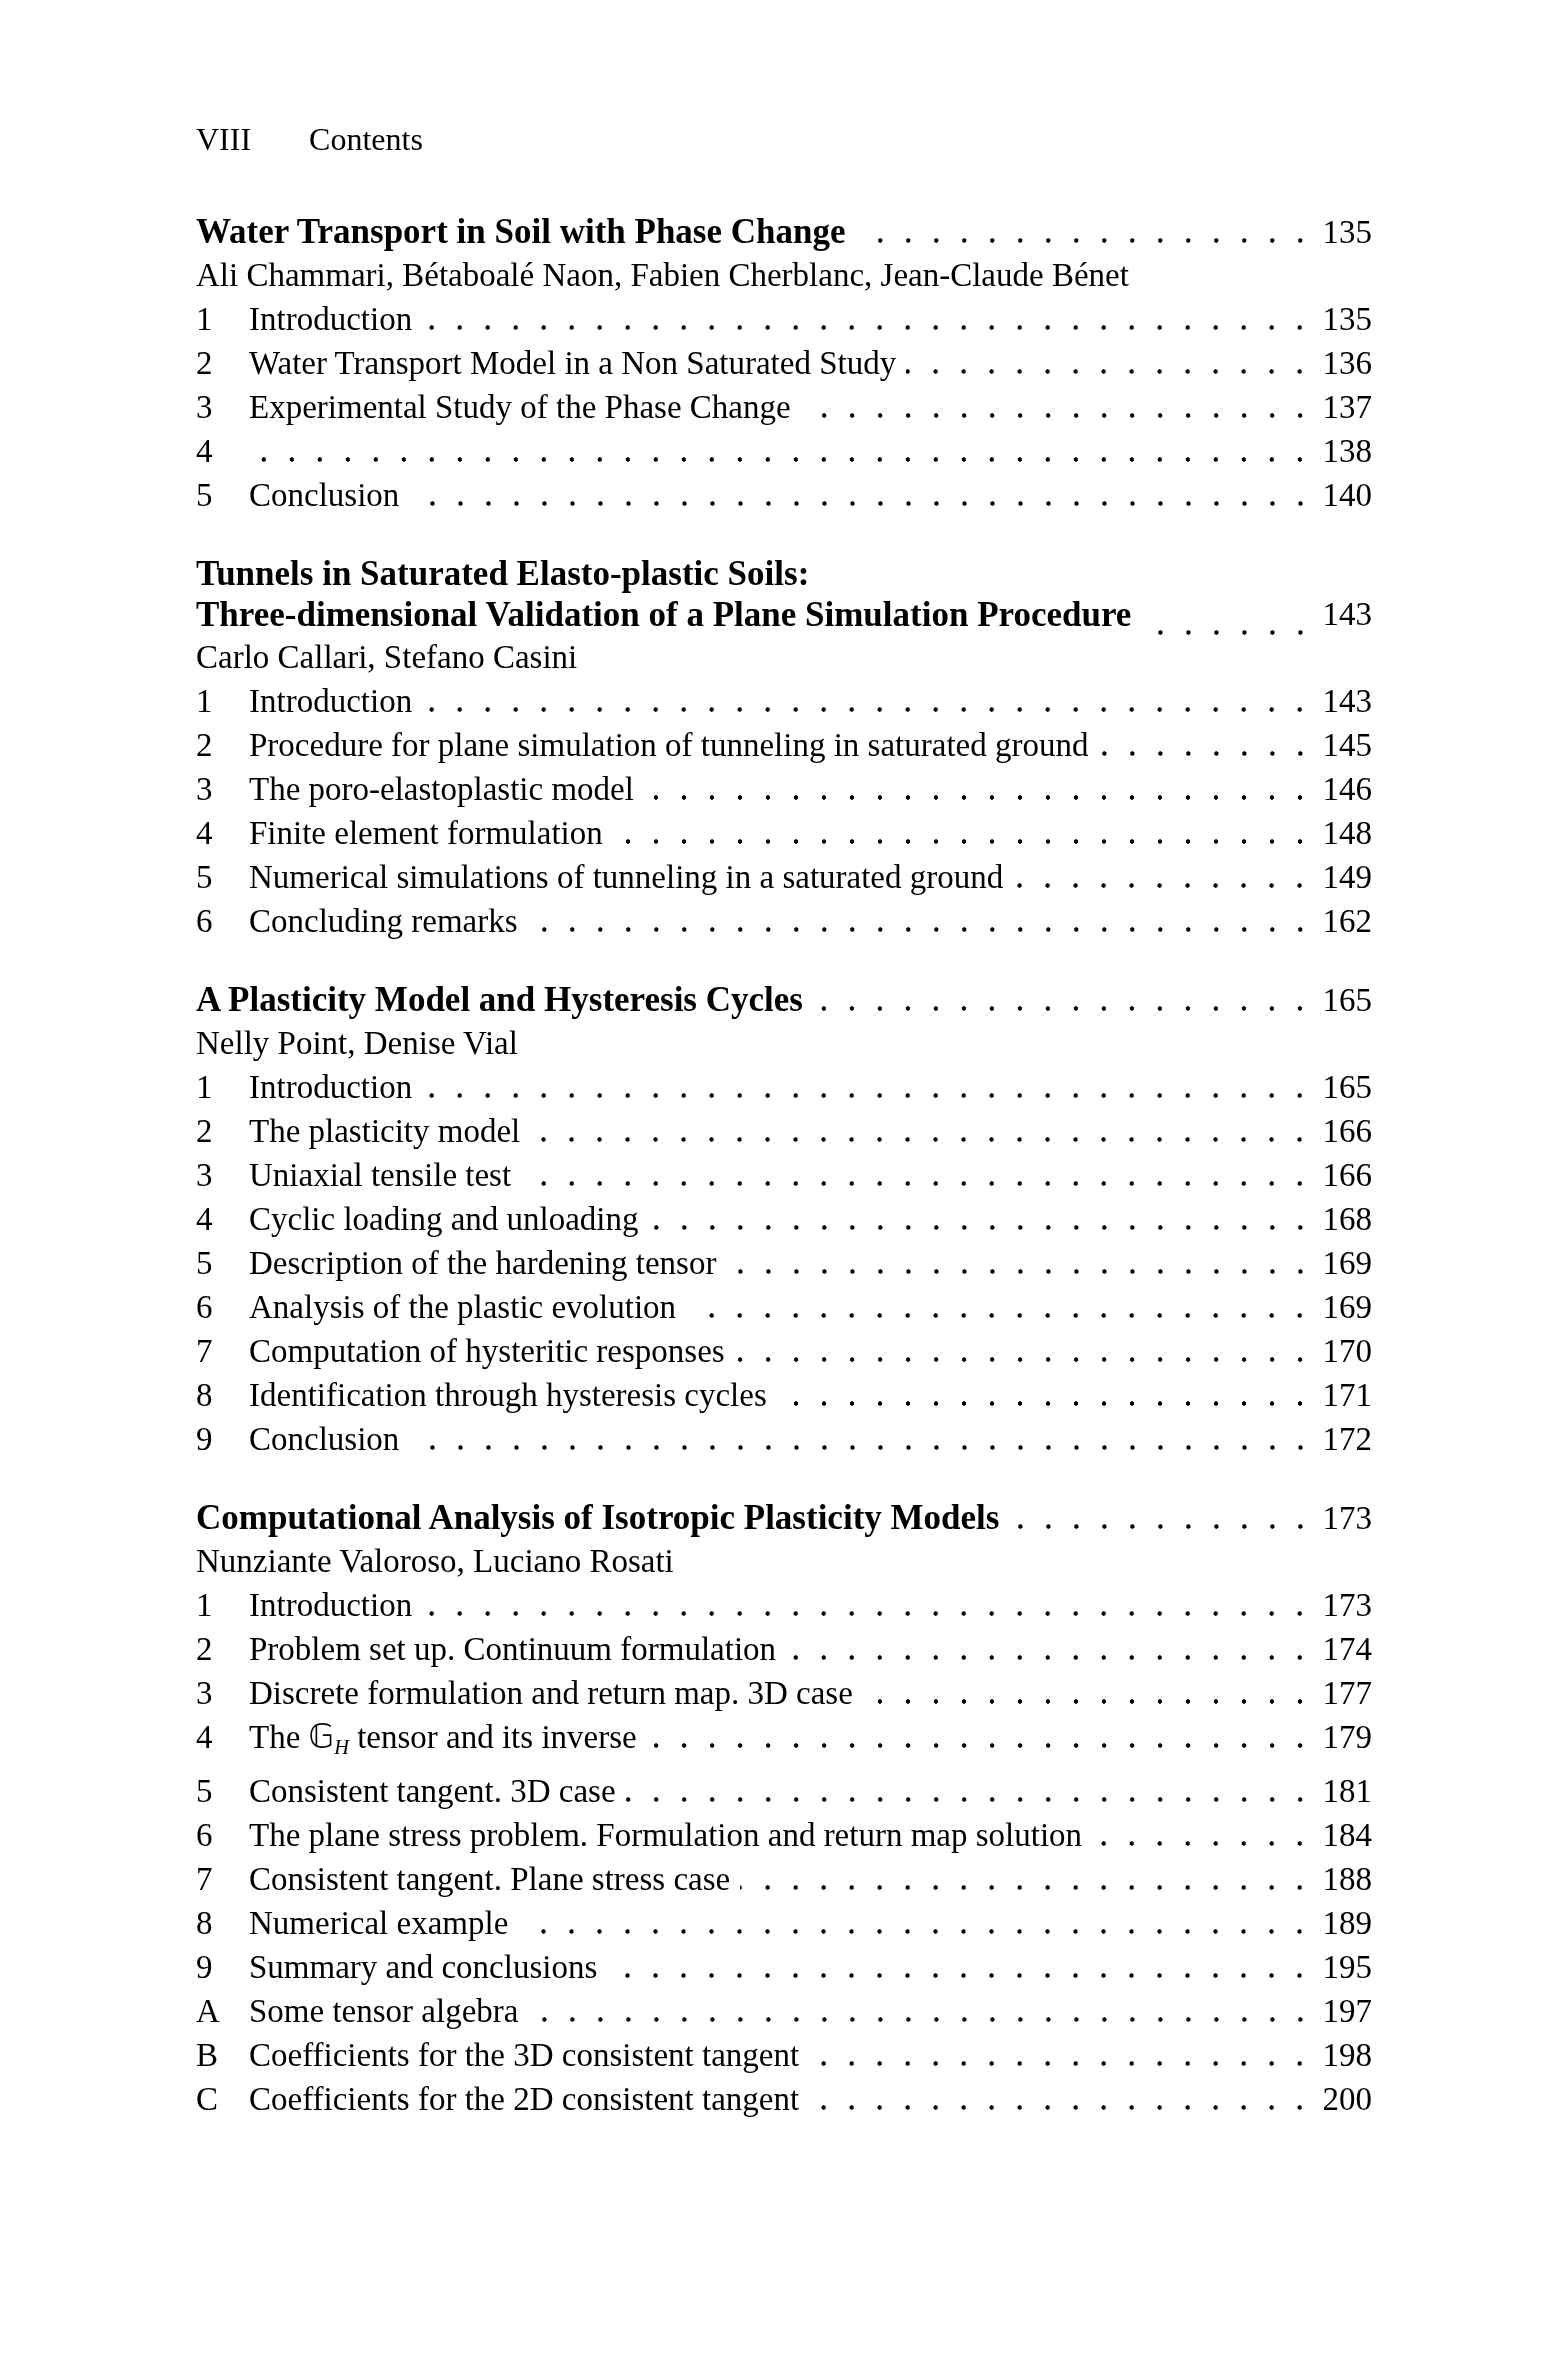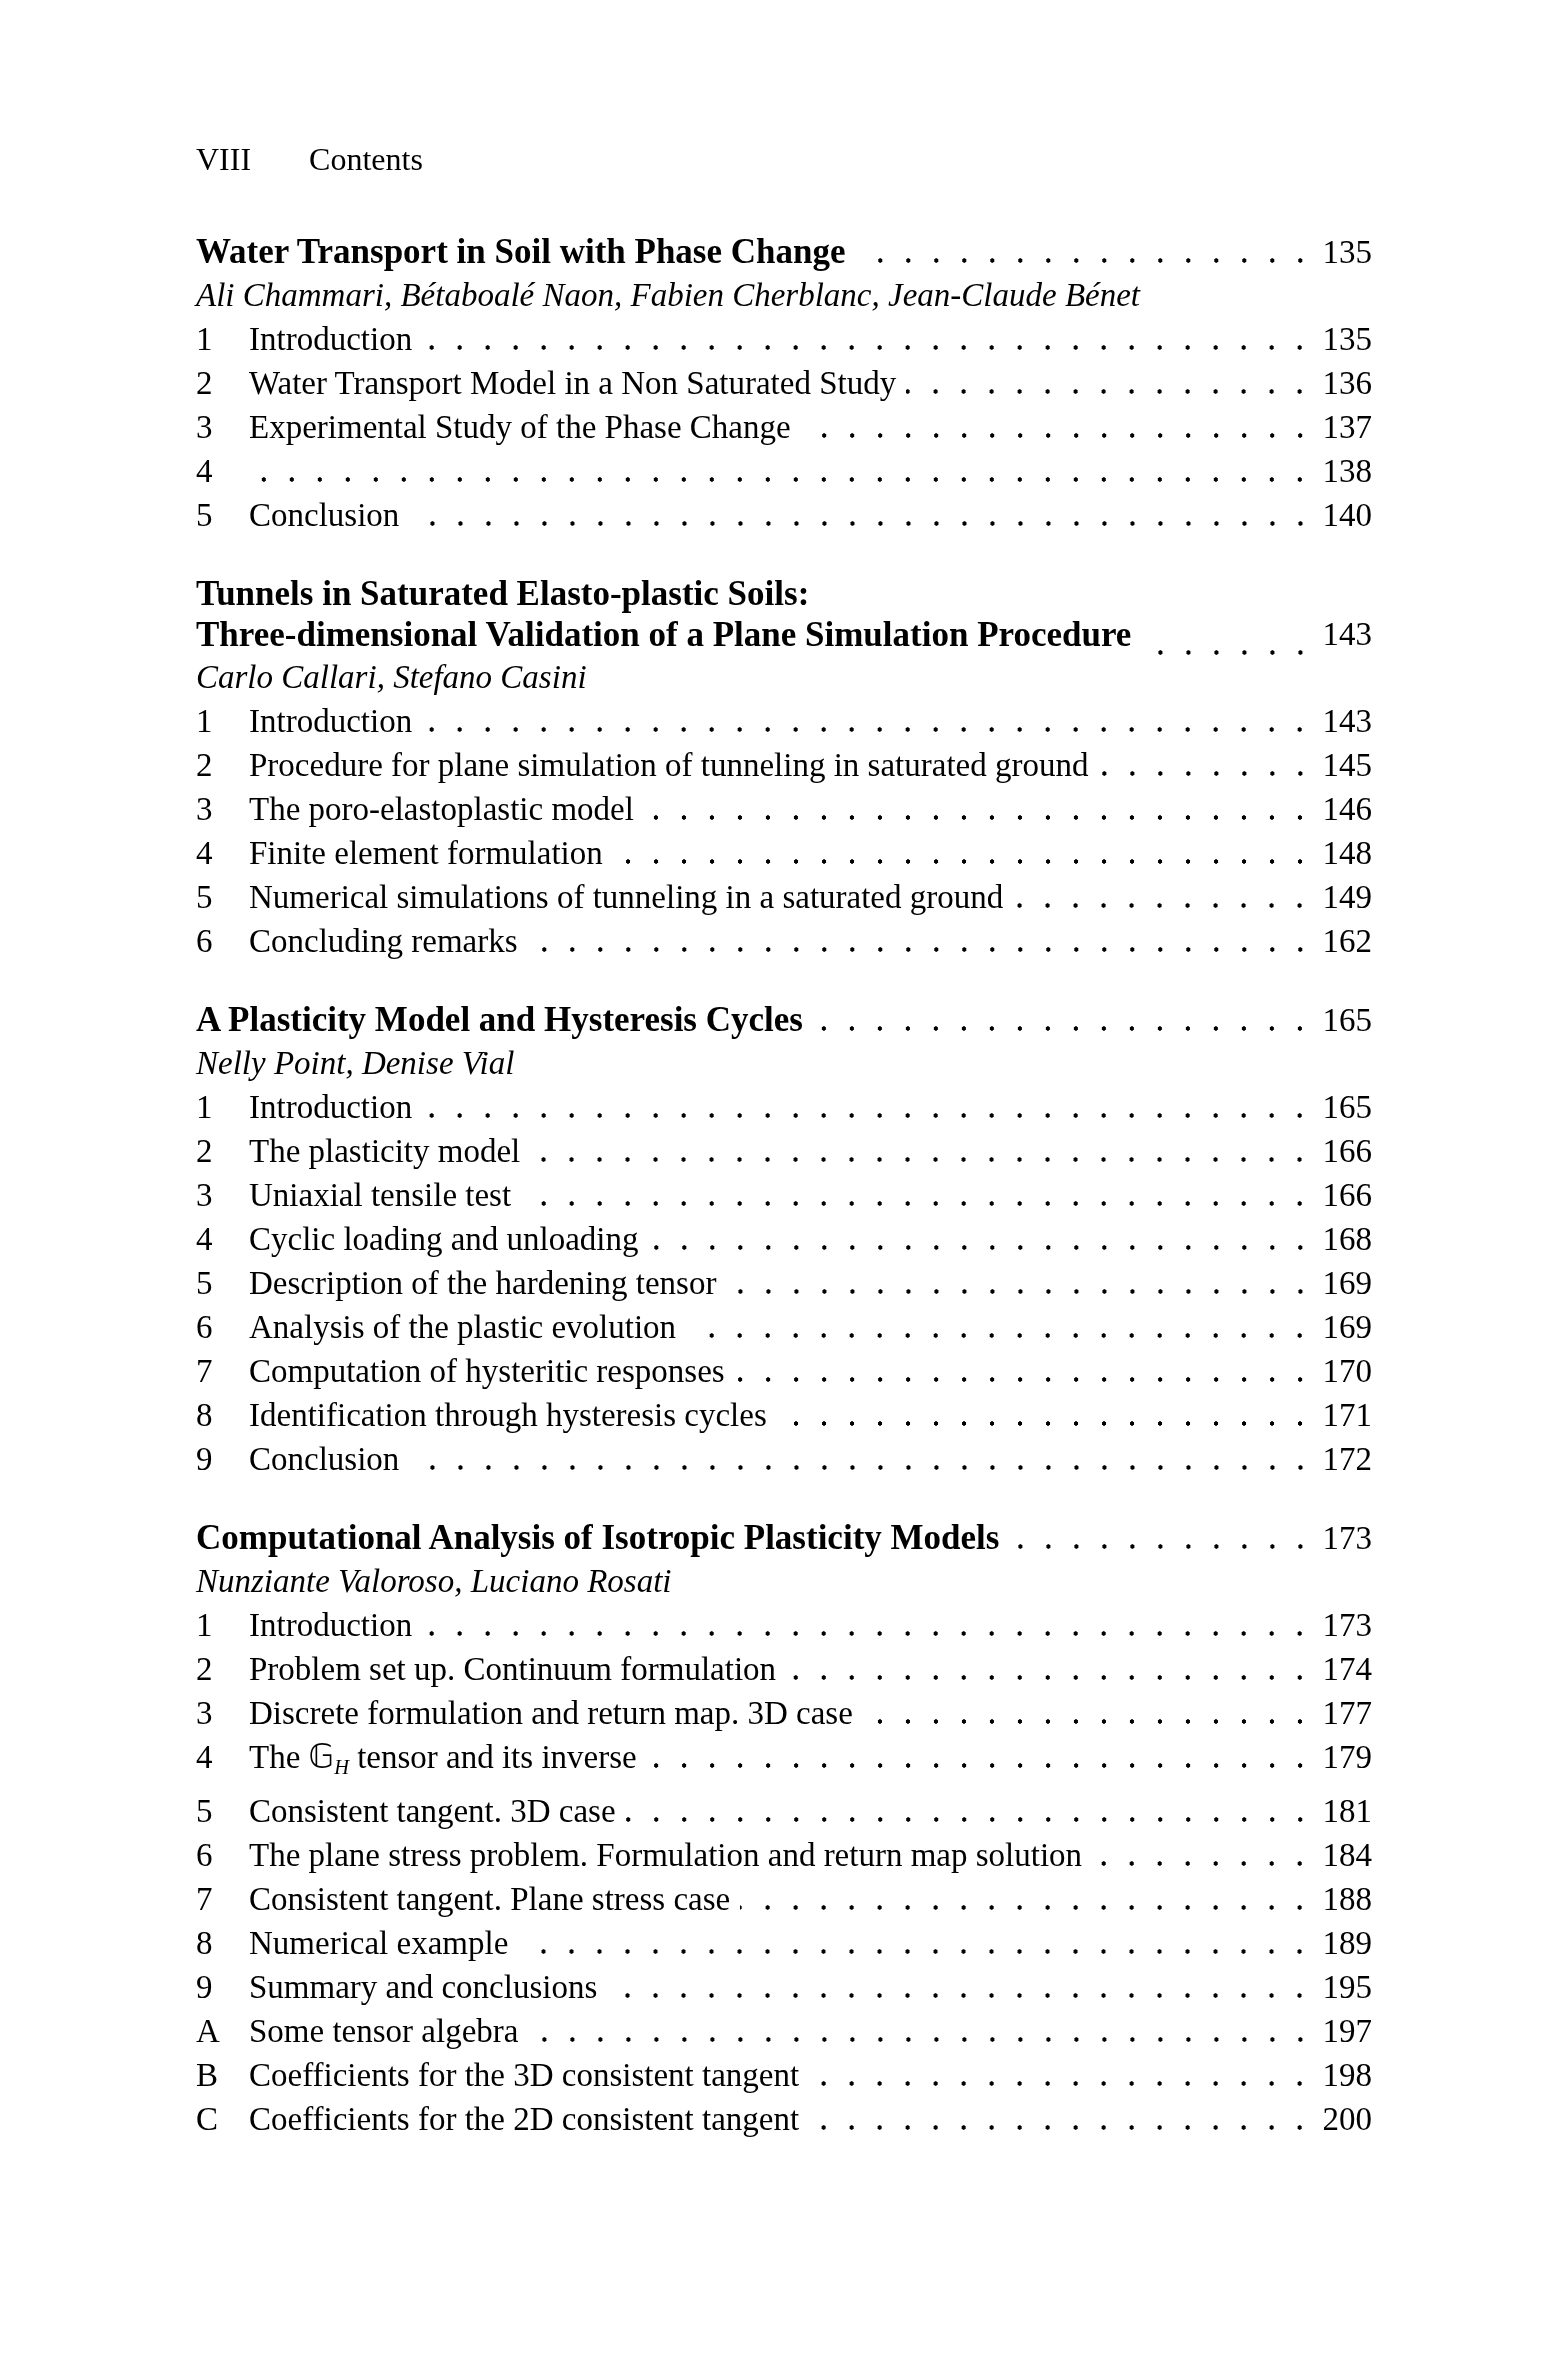--- a/index.html
+++ b/index.html
@@ -25,7 +25,6 @@
     align-items: flex-end;
     font-size: 32px;
     line-height: 34px;
-    margin-top: 20px;
   }
   .running-title { margin-left: 58px; }
 

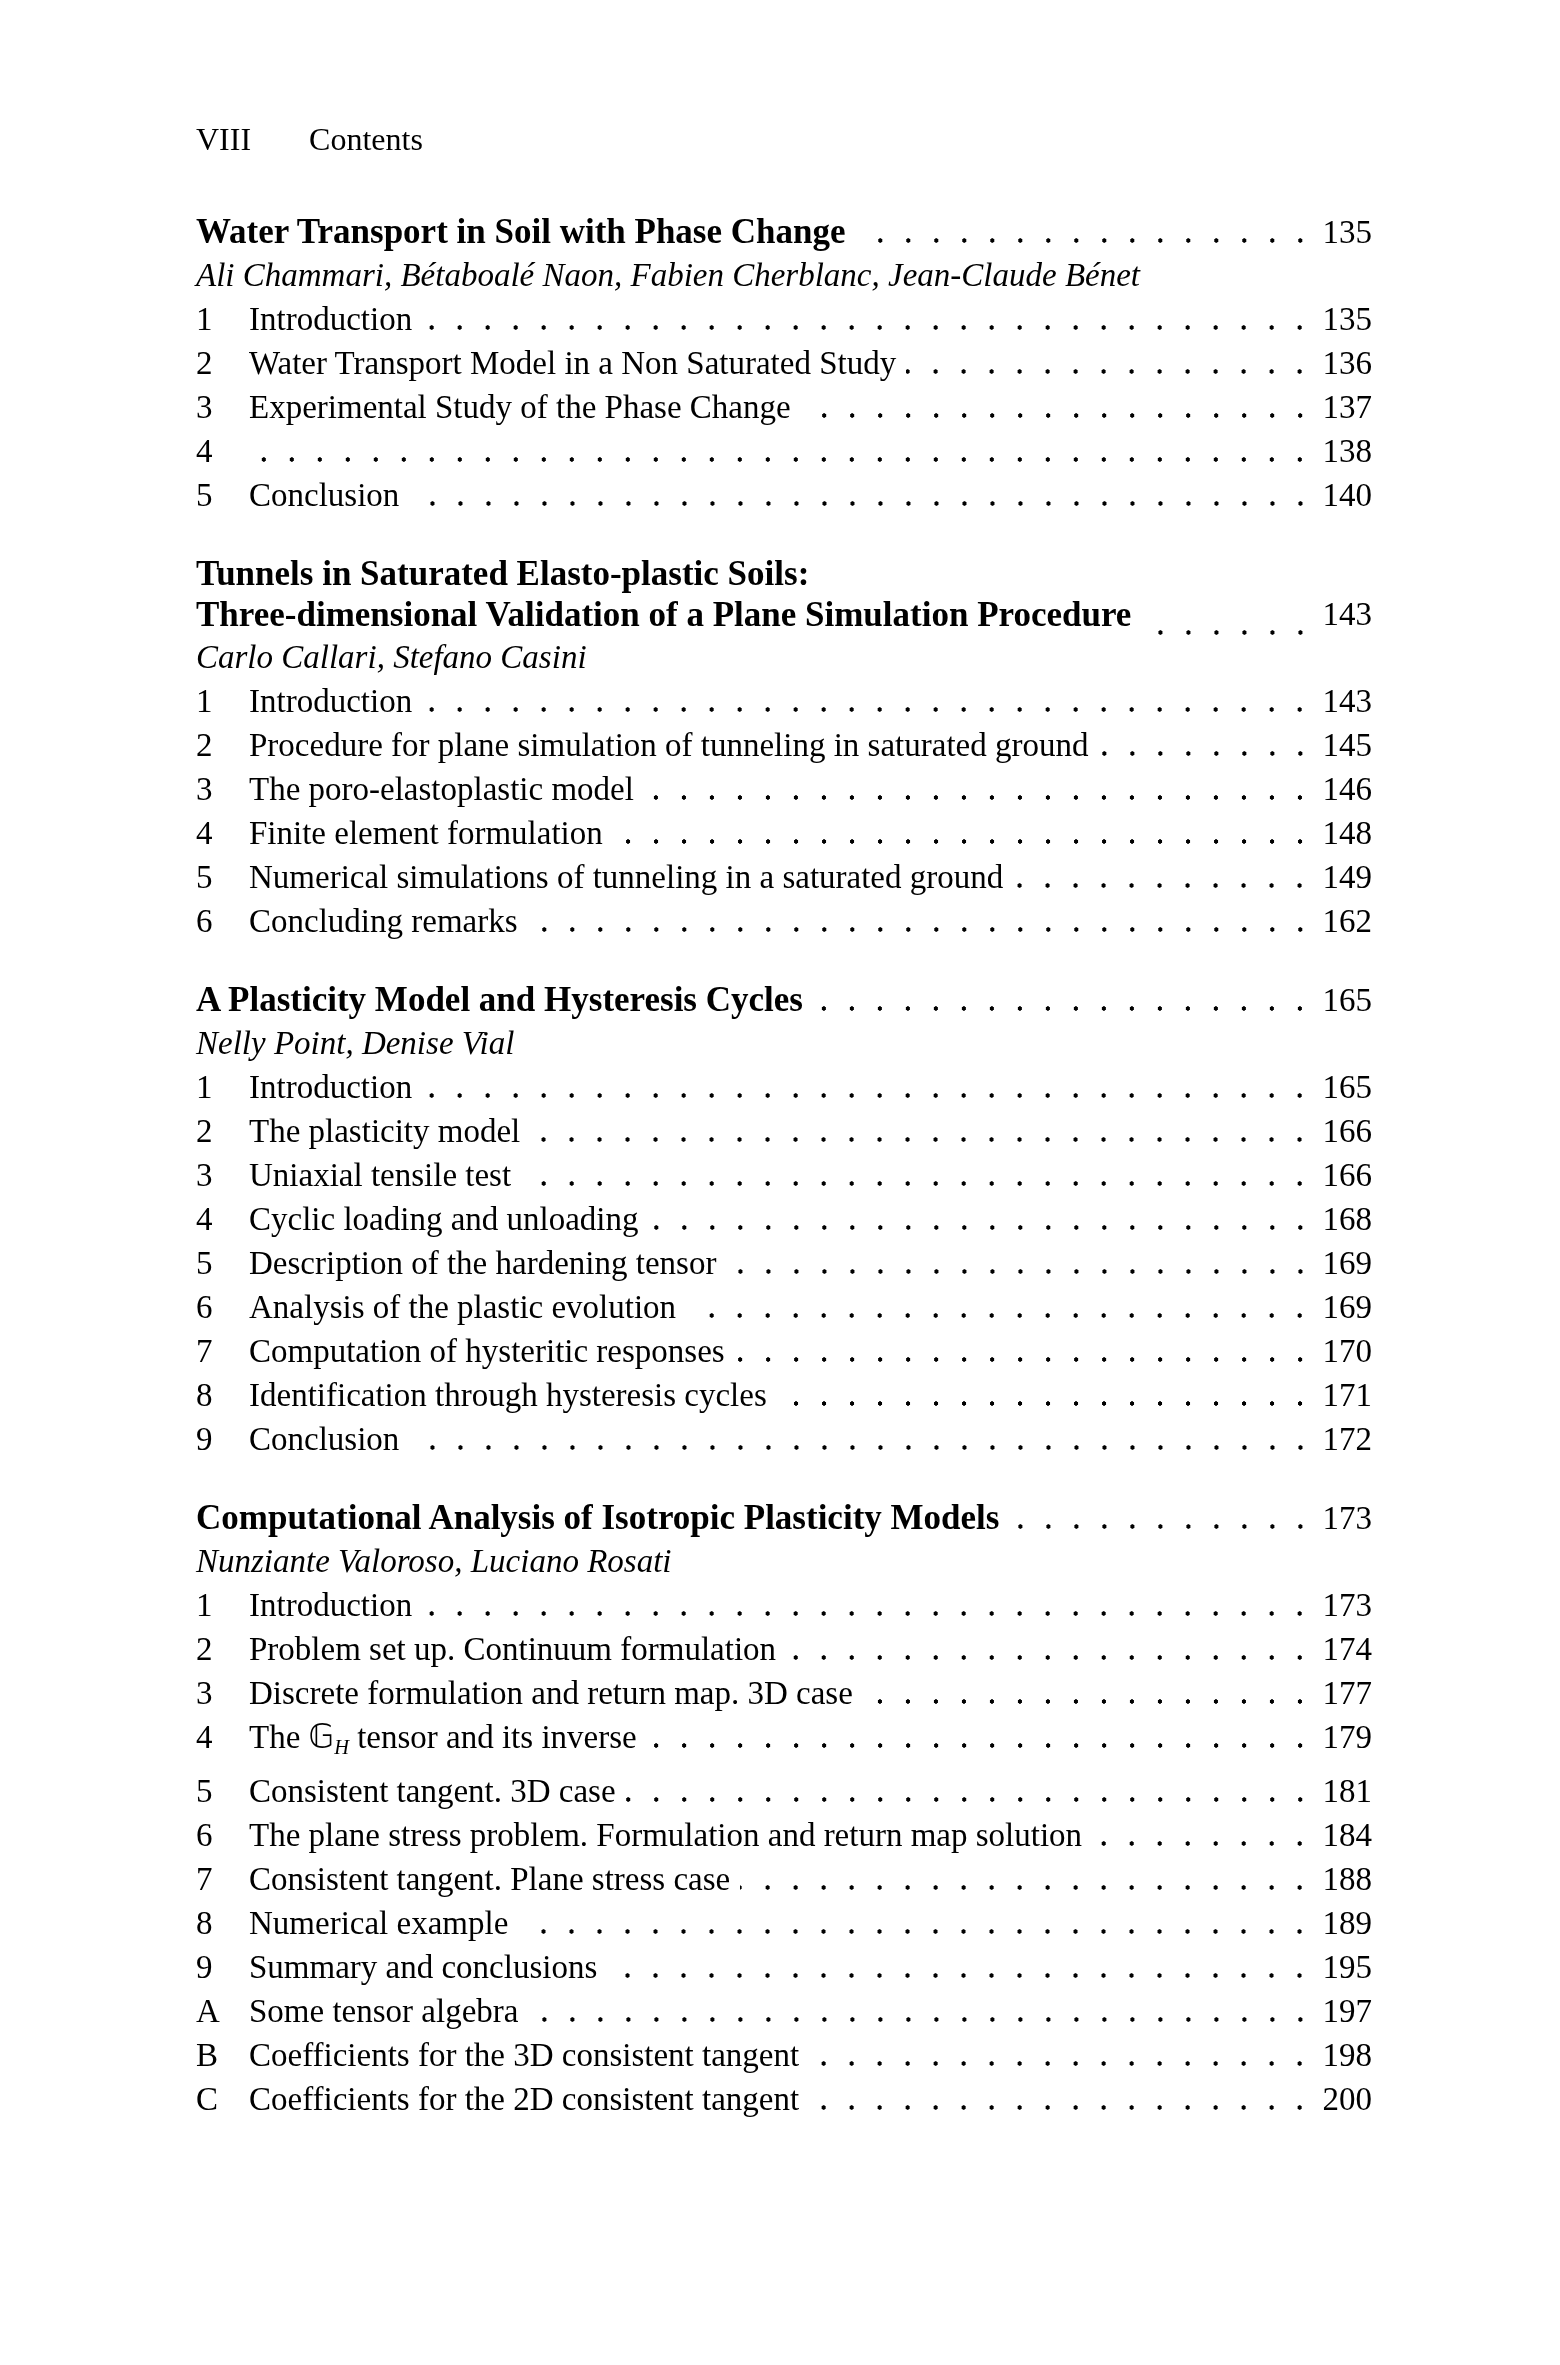--- a/index.html
+++ b/index.html
@@ -43,7 +43,6 @@
   .sec-title { flex: 0 1 auto; }
 
   .authors {
-    font-style: italic;
     font-size: 33px;
     line-height: 44px;
   }

